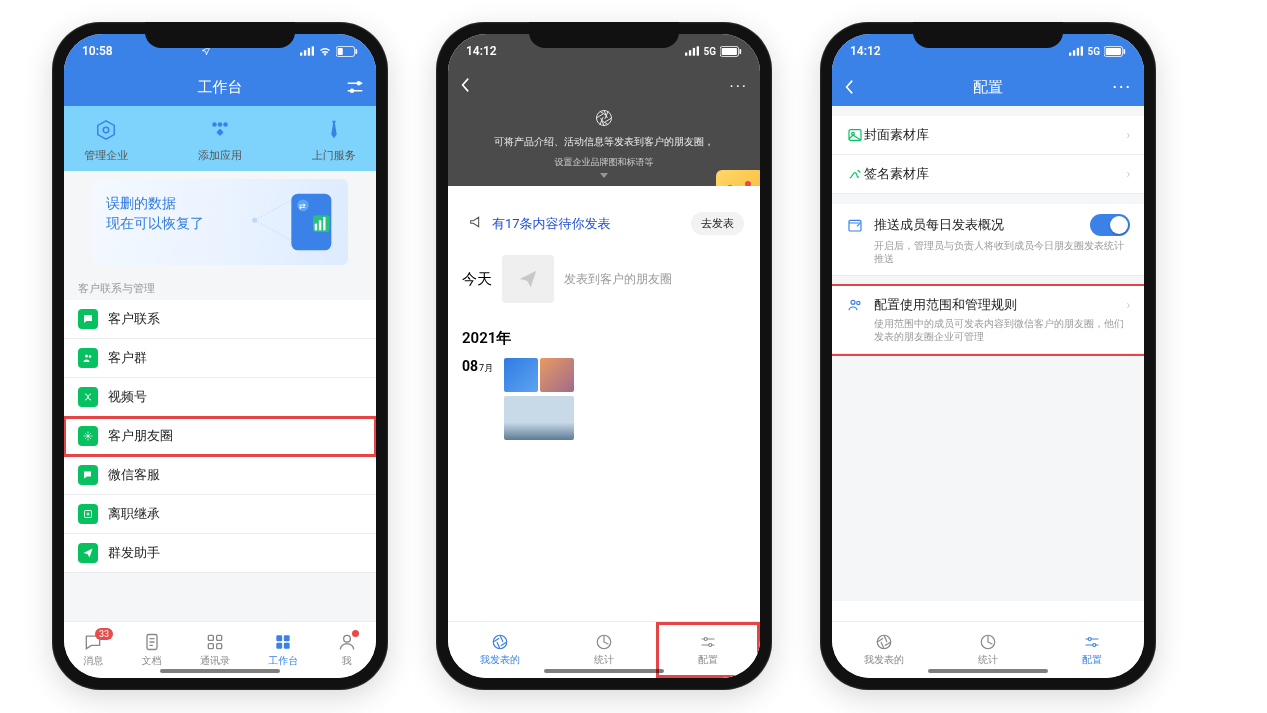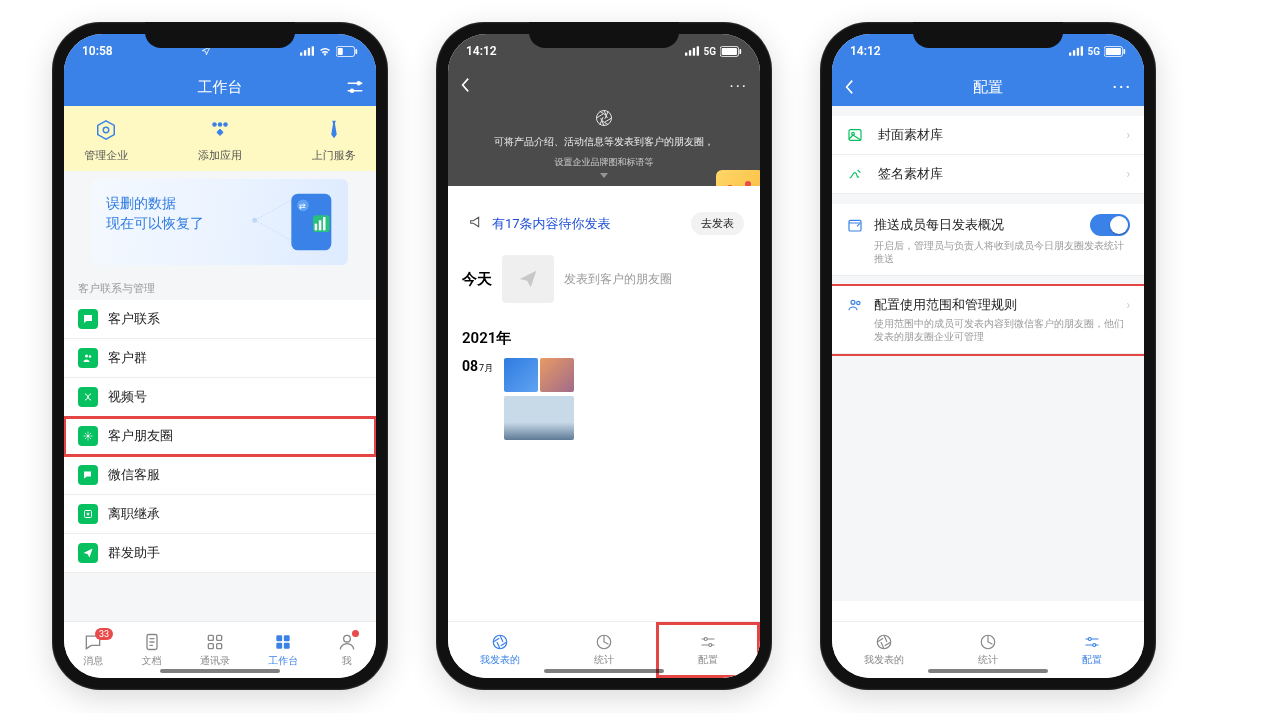--- a/index.html
+++ b/index.html
@@ -248,7 +248,7 @@
   
   .p3-content{flex:1;background:var(--bg);}
   .cell{
-    background:#fff;display:flex;align-items:center;gap:14px;
+    background:#fff;display:flex;align-items:center;gap:0;
     padding:10px 14px;font-size:13px;color:#222;
     border-bottom:1px solid var(--divider);
     position:relative;

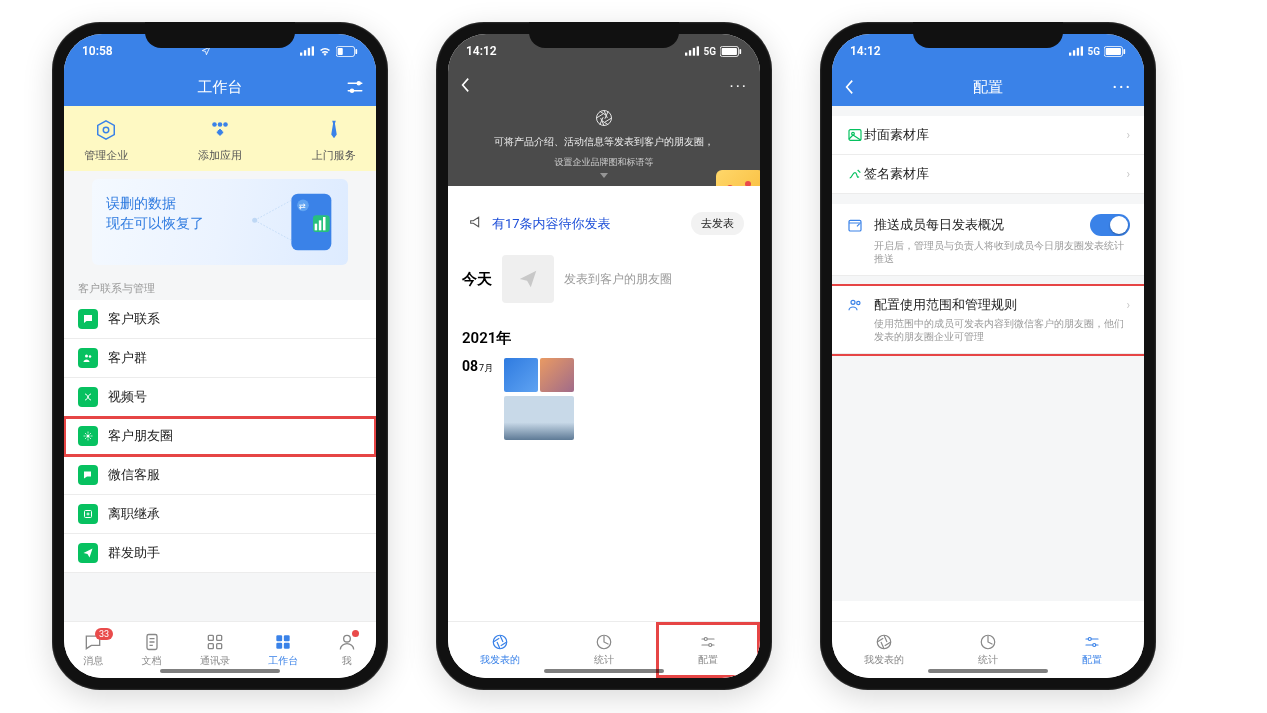--- a/index.html
+++ b/index.html
@@ -85,7 +85,7 @@
   .p1-top{background:var(--blue2);}
   .quick-row{
     display:flex;justify-content:space-around;
-    background:#fef9c3;padding:10px 0 8px;gap:29px;
+    background:#7dd3fc;padding:10px 0 8px;gap:29px;
   }
   .quick-item{
     display:flex;flex-direction:column;align-items:center;gap:4px;

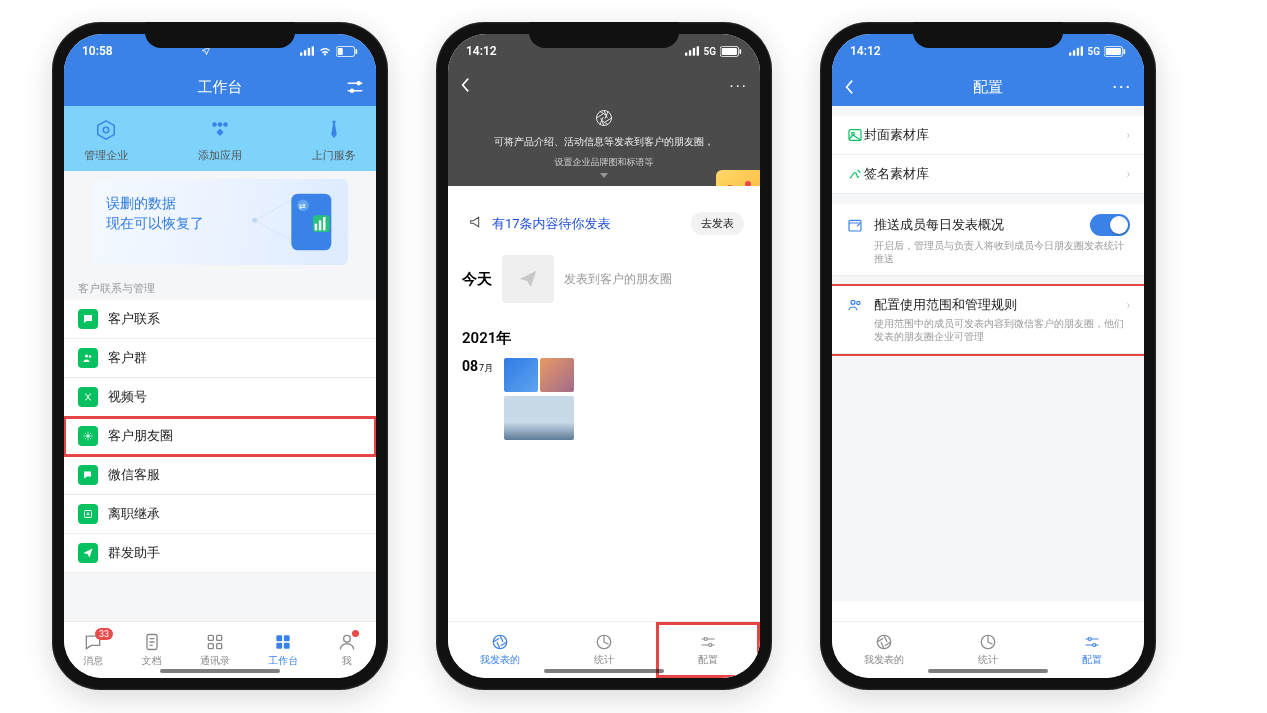--- a/index.html
+++ b/index.html
@@ -206,7 +206,7 @@
     padding:14px 14px 0;
     display:flex;align-items:center;gap:10px;
   }
-  .today .label{font-size:15px;font-weight:700;}
+  .today .label{font-size:15px;font-weight:400;}
   .today .thumb{
     width:52px;height:48px;border-radius:4px;background:#EFEFEF;
     display:flex;align-items:center;justify-content:center;color:#C8C8C8;

